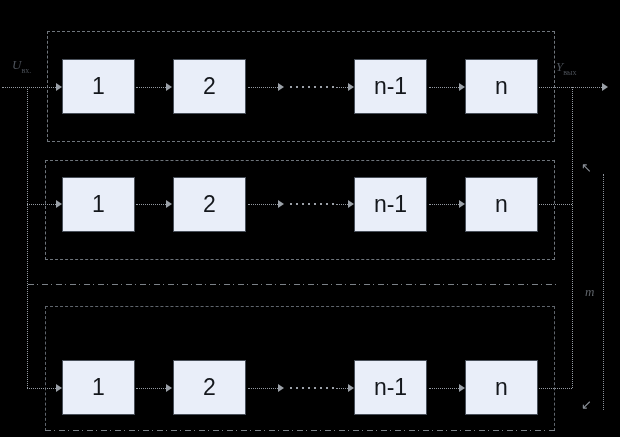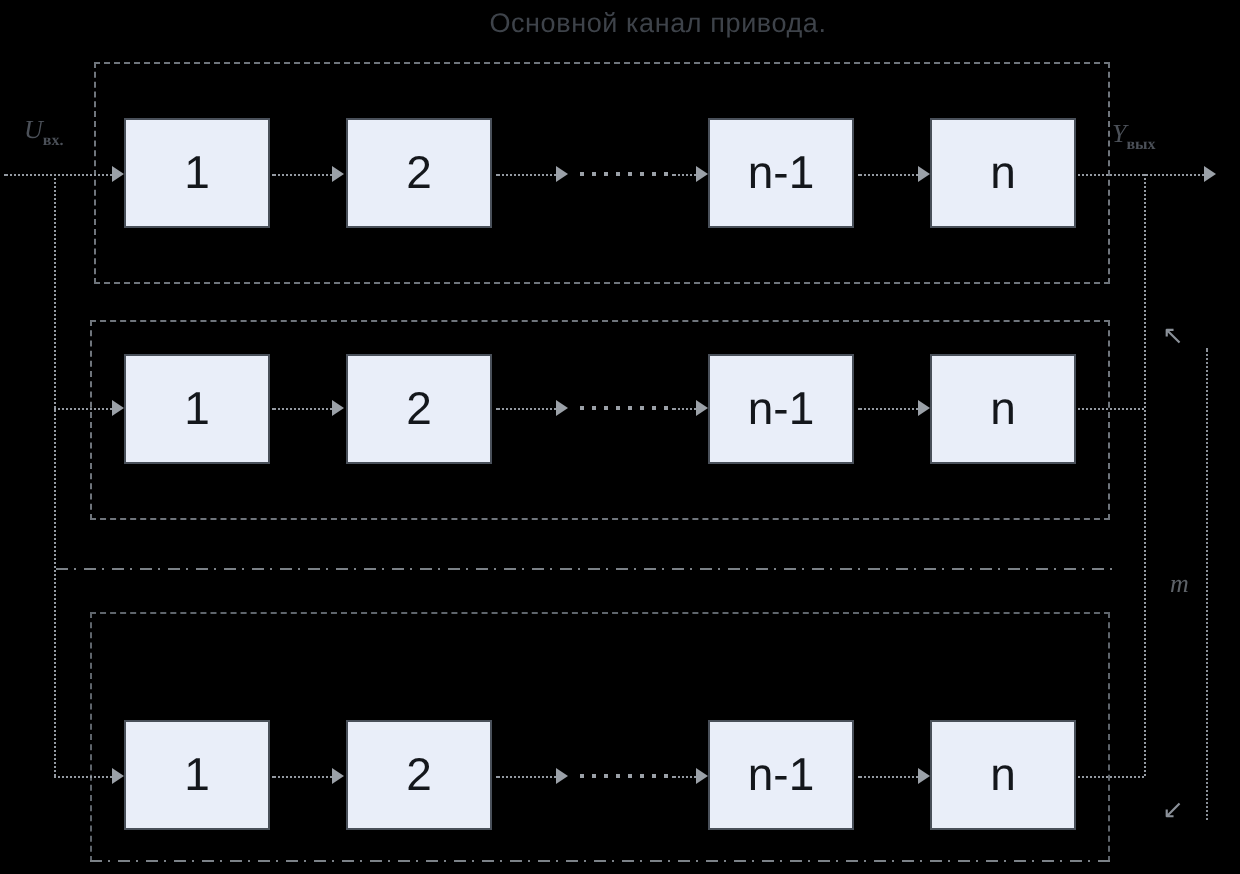--- a/index.html
+++ b/index.html
@@ -48,7 +48,6 @@
 
 <div id="stage">
 
-  <div class="title">Основной канал привода.</div>
 
   <div class="frame" style="left:47px;top:31px;width:506px;height:109px;"></div>
   <div class="frame" style="left:45px;top:160px;width:508px;height:98px;"></div>

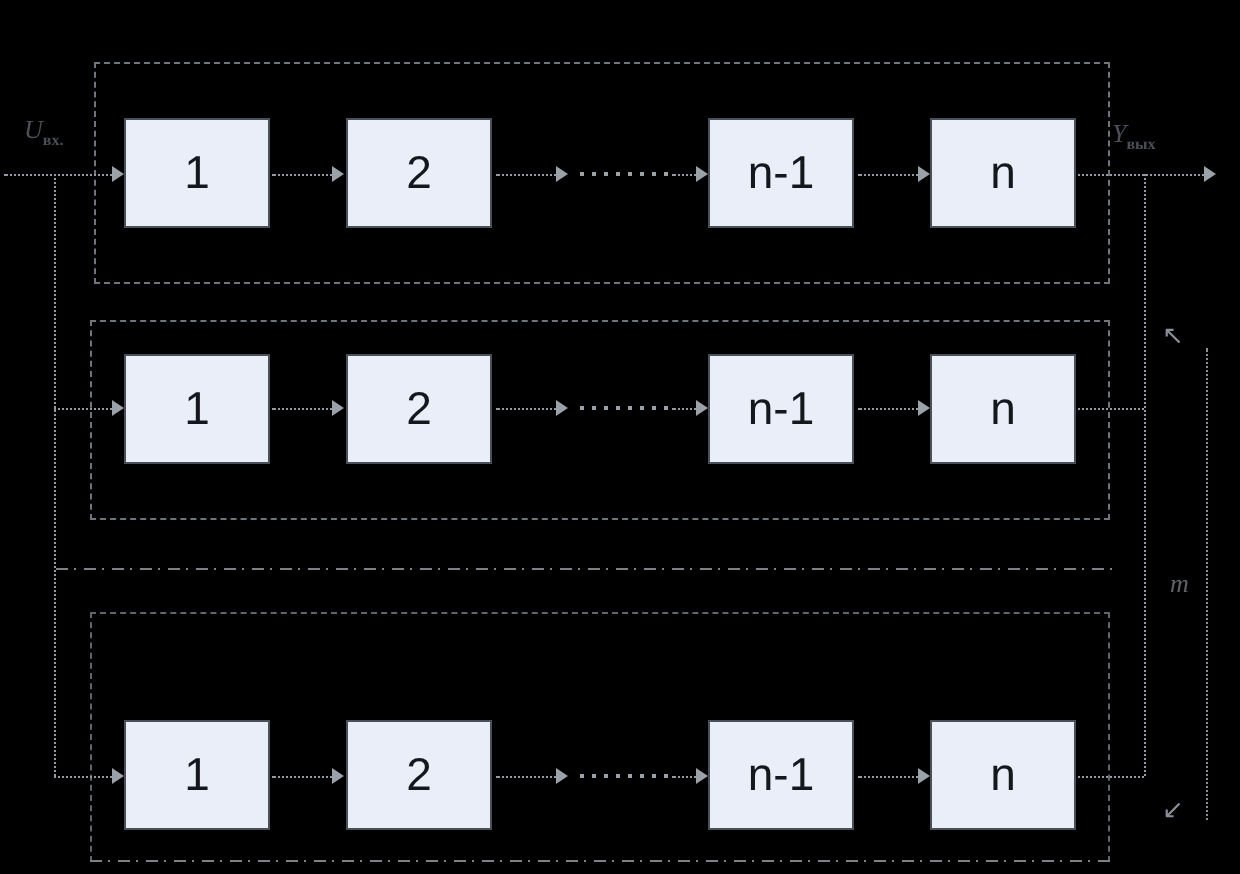--- a/index.html
+++ b/index.html
@@ -36,7 +36,7 @@
     position:absolute;font-family:"Liberation Serif", serif;font-style:italic;
     font-size:13px;color:#4b5058;white-space:nowrap;
   }
-  .siglabel sub{font-size:8px;font-style:normal;font-weight:bold;}
+  .siglabel sub{font-size:8px;font-style:normal;}
   .dimarrow{position:absolute;font-size:13px;color:#8a9098;line-height:1;}
   .mlabel{
     position:absolute;font-family:"Liberation Serif", serif;font-style:italic;

